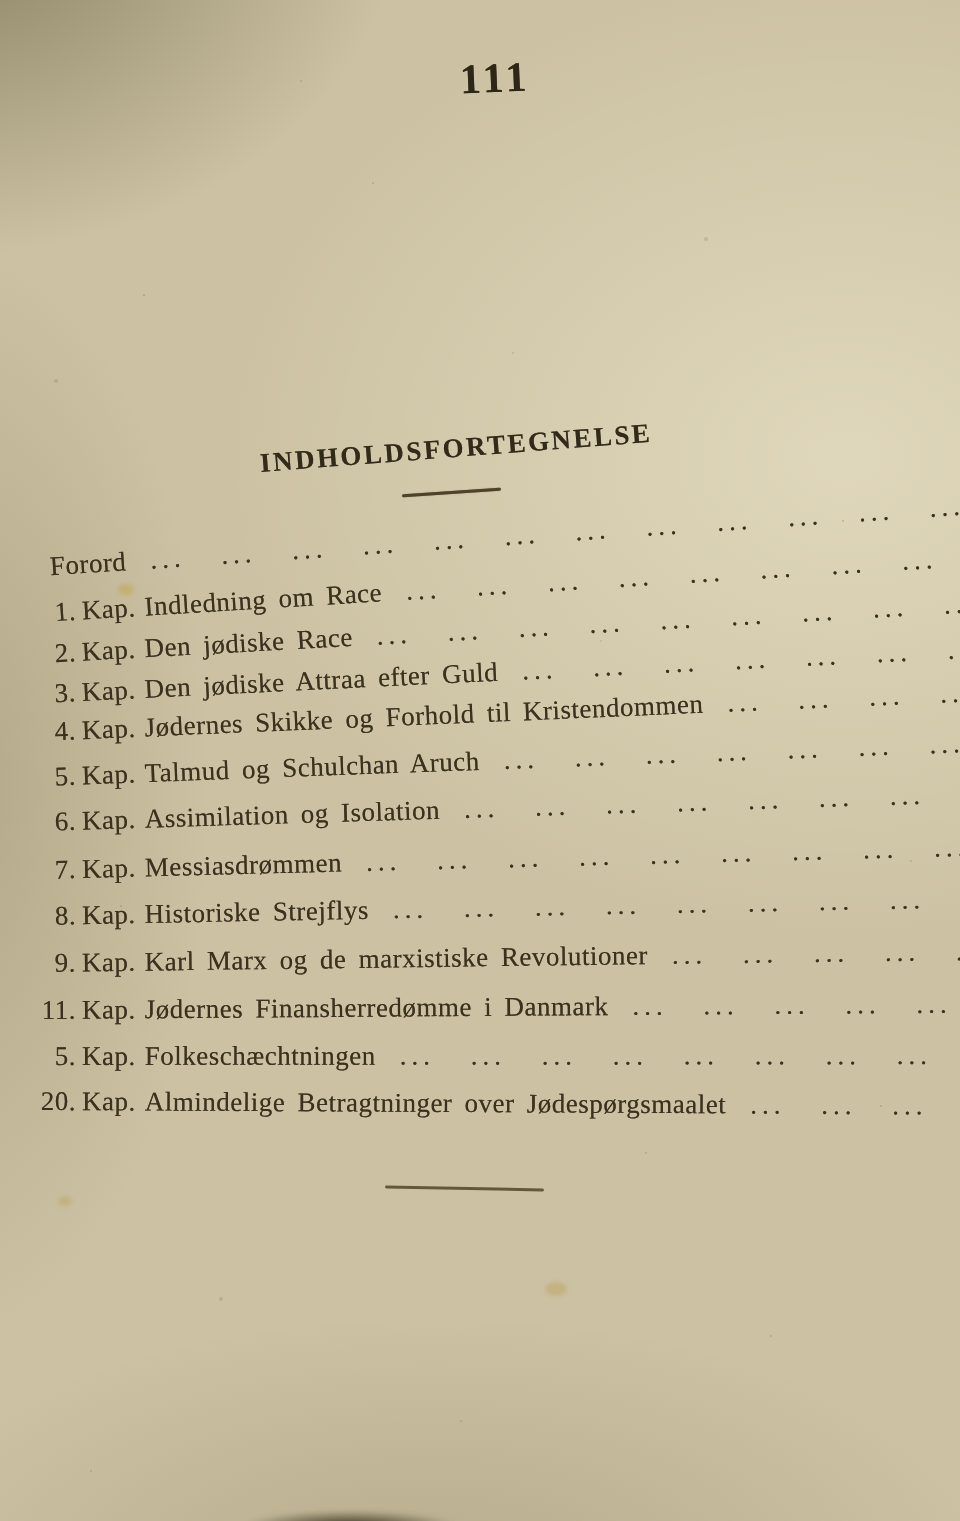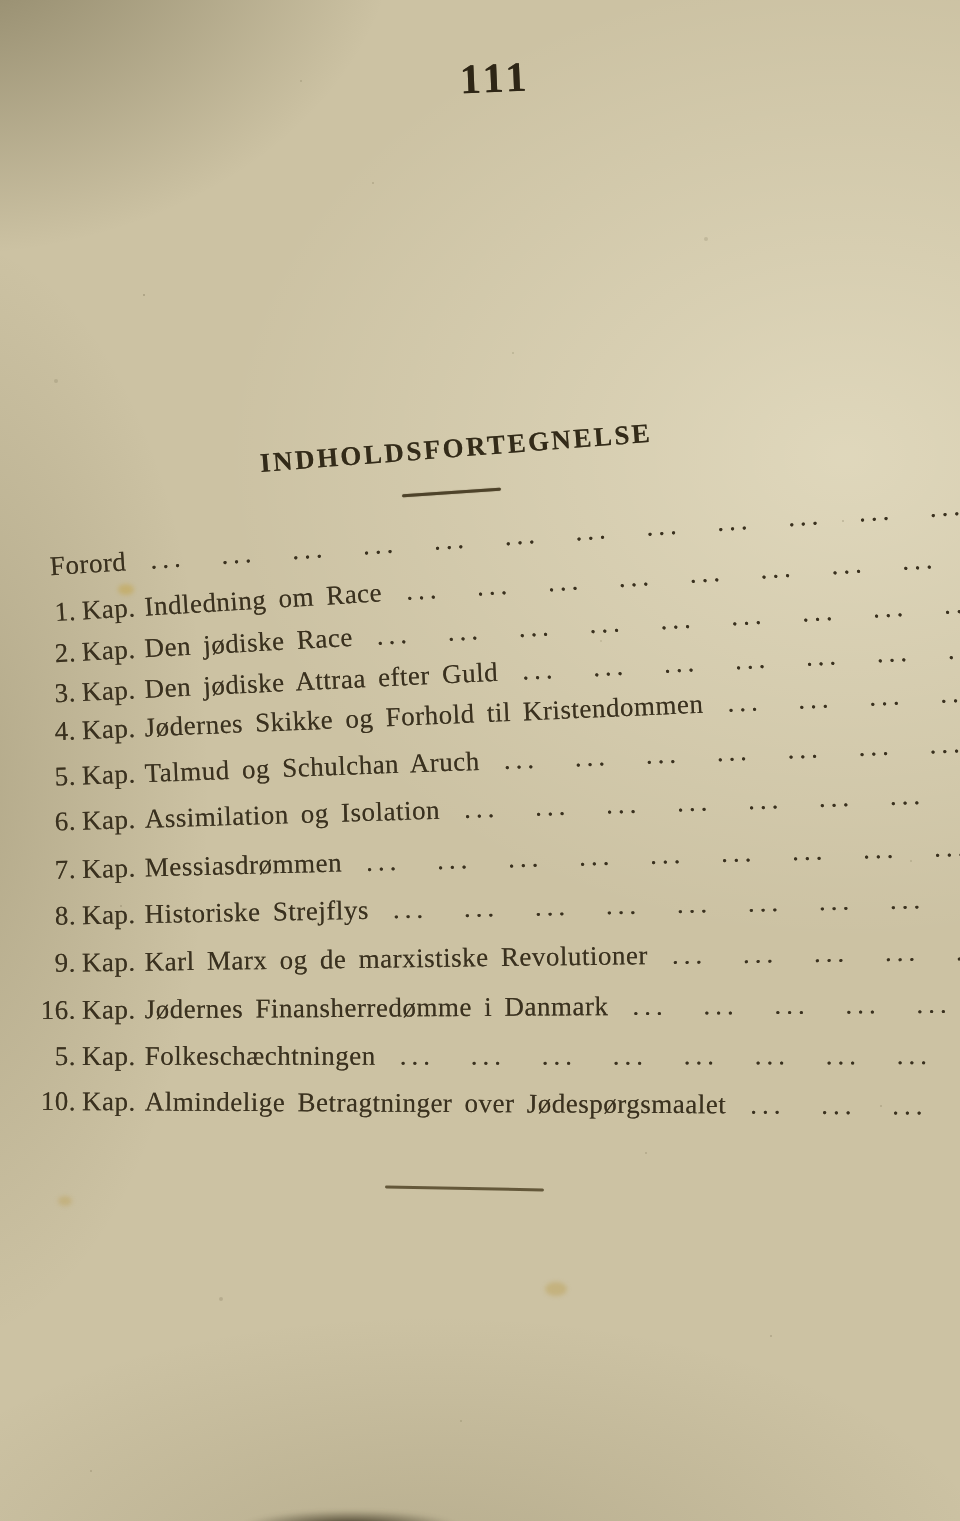--- a/index.html
+++ b/index.html
@@ -97,7 +97,7 @@
       <div class="toc-row" style="top: 853px; transform: rotate(-1.42deg);"><span class="num">7.</span><span class="kap">Kap.</span><span class="title">Messiasdrømmen</span><span class="dots">... ... ... ... ... ... ... ... ... ... ... ... ... ... ... ...</span></div>
       <div class="toc-row" style="top: 899px; transform: rotate(-1.08deg);"><span class="num">8.</span><span class="kap">Kap.</span><span class="title">Historiske Strejflys</span><span class="dots">... ... ... ... ... ... ... ... ... ... ... ... ... ... ... ...</span></div>
       <div class="toc-row" style="top: 946px; transform: rotate(-0.74deg);"><span class="num">9.</span><span class="kap">Kap.</span><span class="title">Karl Marx og de marxistiske Revolutioner</span><span class="dots">... ... ... ... ... ... ... ... ... ... ... ... ... ... ... ...</span></div>
-      <div class="toc-row" style="top: 993px; transform: rotate(-0.4deg);"><span class="num">16.</span><span class="kap">Kap.</span><span class="title">Jødernes Finansherredømme i Danmark</span><span class="dots">... ... ... ... ... ... ... ... ... ... ... ... ... ... ... ...</span></div>
+      <div class="toc-row" style="top: 993px; transform: rotate(-0.4deg);"><span class="num">11.</span><span class="kap">Kap.</span><span class="title">Jødernes Finansherredømme i Danmark</span><span class="dots">... ... ... ... ... ... ... ... ... ... ... ... ... ... ... ...</span></div>
       <div class="toc-row" style="top: 1039px; transform: rotate(-0.06deg);"><span class="num">5.</span><span class="kap">Kap.</span><span class="title">Folkeschæchtningen</span><span class="dots">... ... ... ... ... ... ... ... ... ... ... ... ... ... ... ...</span></div>
       <div class="toc-row" style="top: 1084px; transform: rotate(0.28deg);"><span class="num">10.</span><span class="kap">Kap.</span><span class="title">Almindelige Betragtninger over Jødespørgsmaalet</span><span class="dots">... ... ... ... ... ... ... ... ... ... ... ... ... ... ... ...</span></div>
     </div>

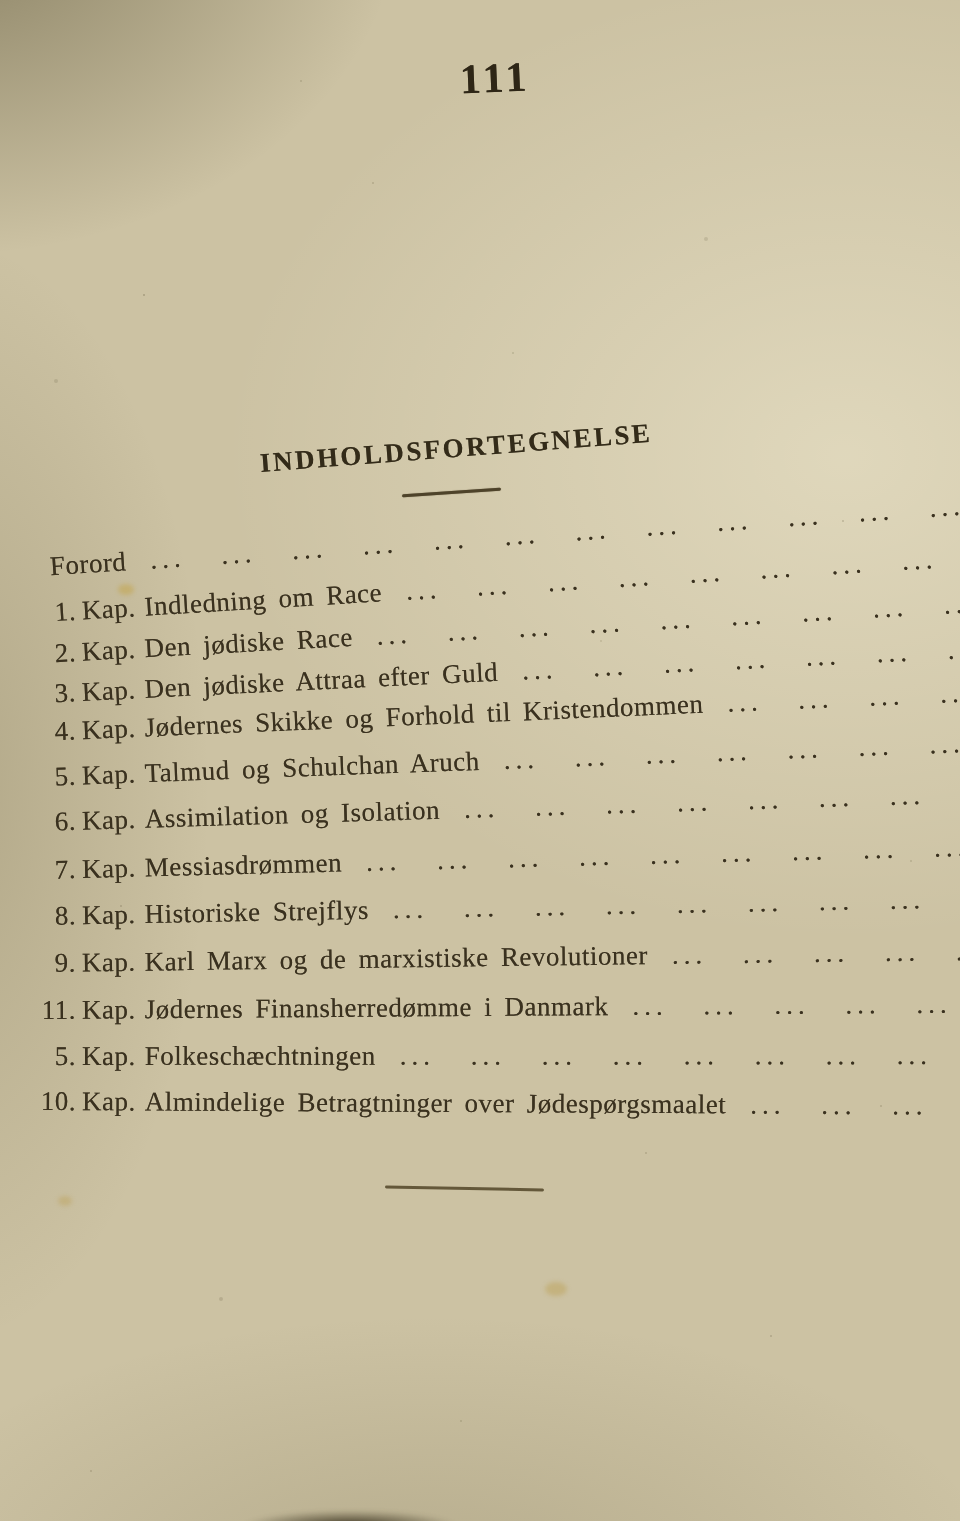--- a/index.html
+++ b/index.html
@@ -99,7 +99,7 @@
       <div class="toc-row" style="top: 946px; transform: rotate(-0.74deg);"><span class="num">9.</span><span class="kap">Kap.</span><span class="title">Karl Marx og de marxistiske Revolutioner</span><span class="dots">... ... ... ... ... ... ... ... ... ... ... ... ... ... ... ...</span></div>
       <div class="toc-row" style="top: 993px; transform: rotate(-0.4deg);"><span class="num">11.</span><span class="kap">Kap.</span><span class="title">Jødernes Finansherredømme i Danmark</span><span class="dots">... ... ... ... ... ... ... ... ... ... ... ... ... ... ... ...</span></div>
       <div class="toc-row" style="top: 1039px; transform: rotate(-0.06deg);"><span class="num">5.</span><span class="kap">Kap.</span><span class="title">Folkeschæchtningen</span><span class="dots">... ... ... ... ... ... ... ... ... ... ... ... ... ... ... ...</span></div>
-      <div class="toc-row" style="top: 1084px; transform: rotate(0.28deg);"><span class="num">10.</span><span class="kap">Kap.</span><span class="title">Almindelige Betragtninger over Jødespørgsmaalet</span><span class="dots">... ... ... ... ... ... ... ... ... ... ... ... ... ... ... ...</span></div>
+      <div class="toc-row" style="top: 1084px; transform: rotate(0.28deg);"><span class="num">20.</span><span class="kap">Kap.</span><span class="title">Almindelige Betragtninger over Jødespørgsmaalet</span><span class="dots">... ... ... ... ... ... ... ... ... ... ... ... ... ... ... ...</span></div>
     </div>
 
   <div class="footer-rule"></div>

